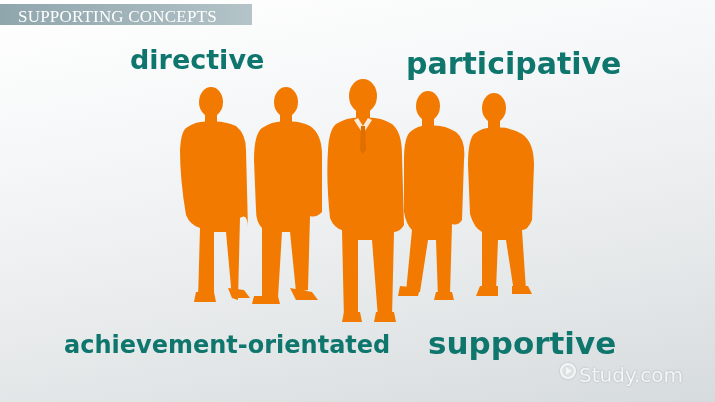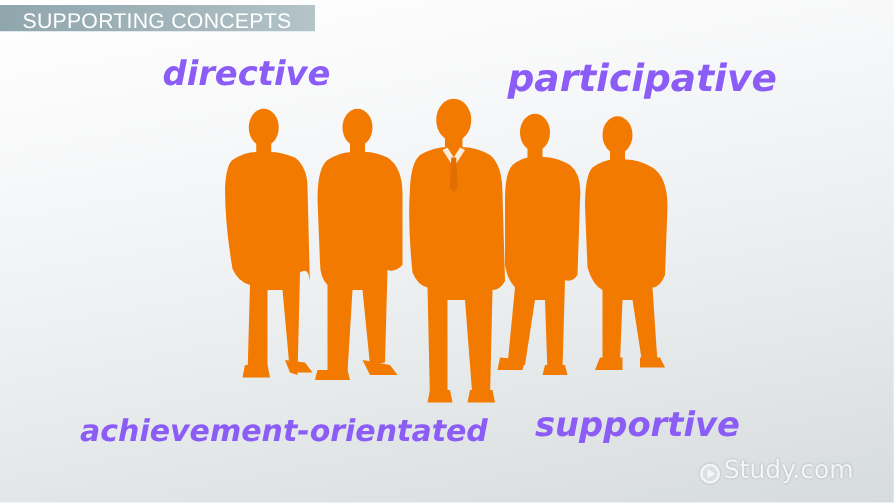--- a/index.html
+++ b/index.html
@@ -15,7 +15,7 @@
   .header-title {
     position: absolute; left: 18px; top: 3px;
     color: #ffffff; font-size: 17px; letter-spacing: 0.2px;
-    font-family: Liberation Sans, sans-serif; line-height: 20px;
+    font-family: Liberation Serif, serif; line-height: 20px;
   }
   .label {
     position: absolute; color: #8b5cf6;

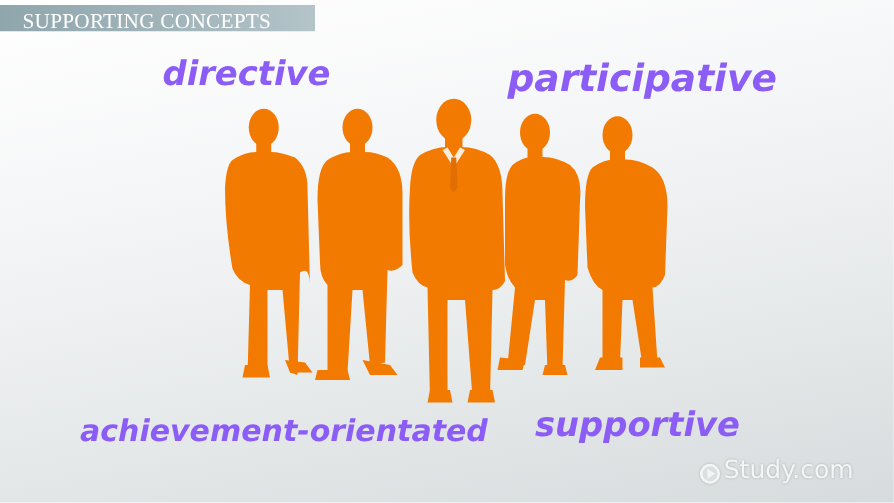--- a/index.html
+++ b/index.html
@@ -18,8 +18,8 @@
     font-family: Liberation Serif, serif; line-height: 20px;
   }
   .label {
-    position: absolute; color: #8b5cf6;
-    font-family: "DejaVu Sans", sans-serif; font-weight: bold; font-style: italic;
+    position: absolute; color: #0f766e;
+    font-family: "DejaVu Sans", sans-serif; font-weight: bold; 
     white-space: nowrap;
   }
   .lbl-directive { left: 130px; top: 44px; font-size: 27px; }

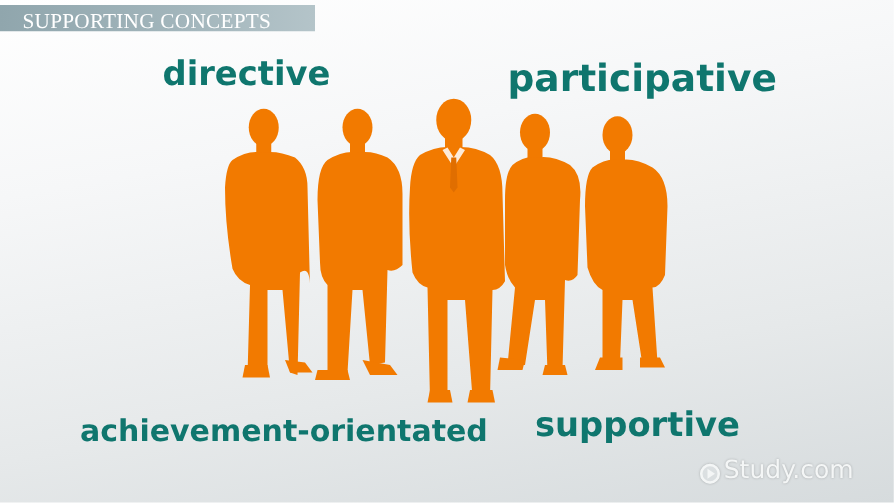--- a/index.html
+++ b/index.html
@@ -25,7 +25,7 @@
   .lbl-directive { left: 130px; top: 44px; font-size: 27px; }
   .lbl-participative { left: 406px; top: 46px; font-size: 30px; }
   .lbl-achievement { left: 64px; top: 331px; font-size: 24px; }
-  .lbl-supportive { left: 428px; top: 325px; font-size: 27px; }
+  .lbl-supportive { left: 428px; top: 325px; font-size: 31px; }
   .figures { position: absolute; left: 0; top: 0; }
   .watermark {
     position: absolute; left: 560px; top: 363px;

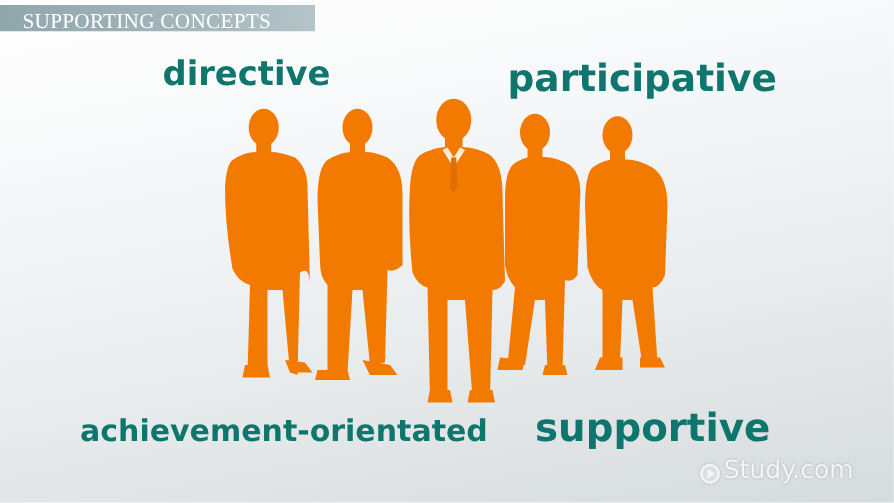--- a/index.html
+++ b/index.html
@@ -32,7 +32,7 @@
     color: #f4f6f6; font-size: 20px;
     font-family: "DejaVu Sans", sans-serif;
     text-shadow: 0 0 2px rgba(0,0,0,0.25);
-    display: flex; align-items: flex-end; gap: 3px;
+    display: flex; align-items: flex-start; gap: 3px;
   }
   .play-circle {
     width: 16px; height: 16px; border: 2px solid #f4f6f6; border-radius: 50%;

